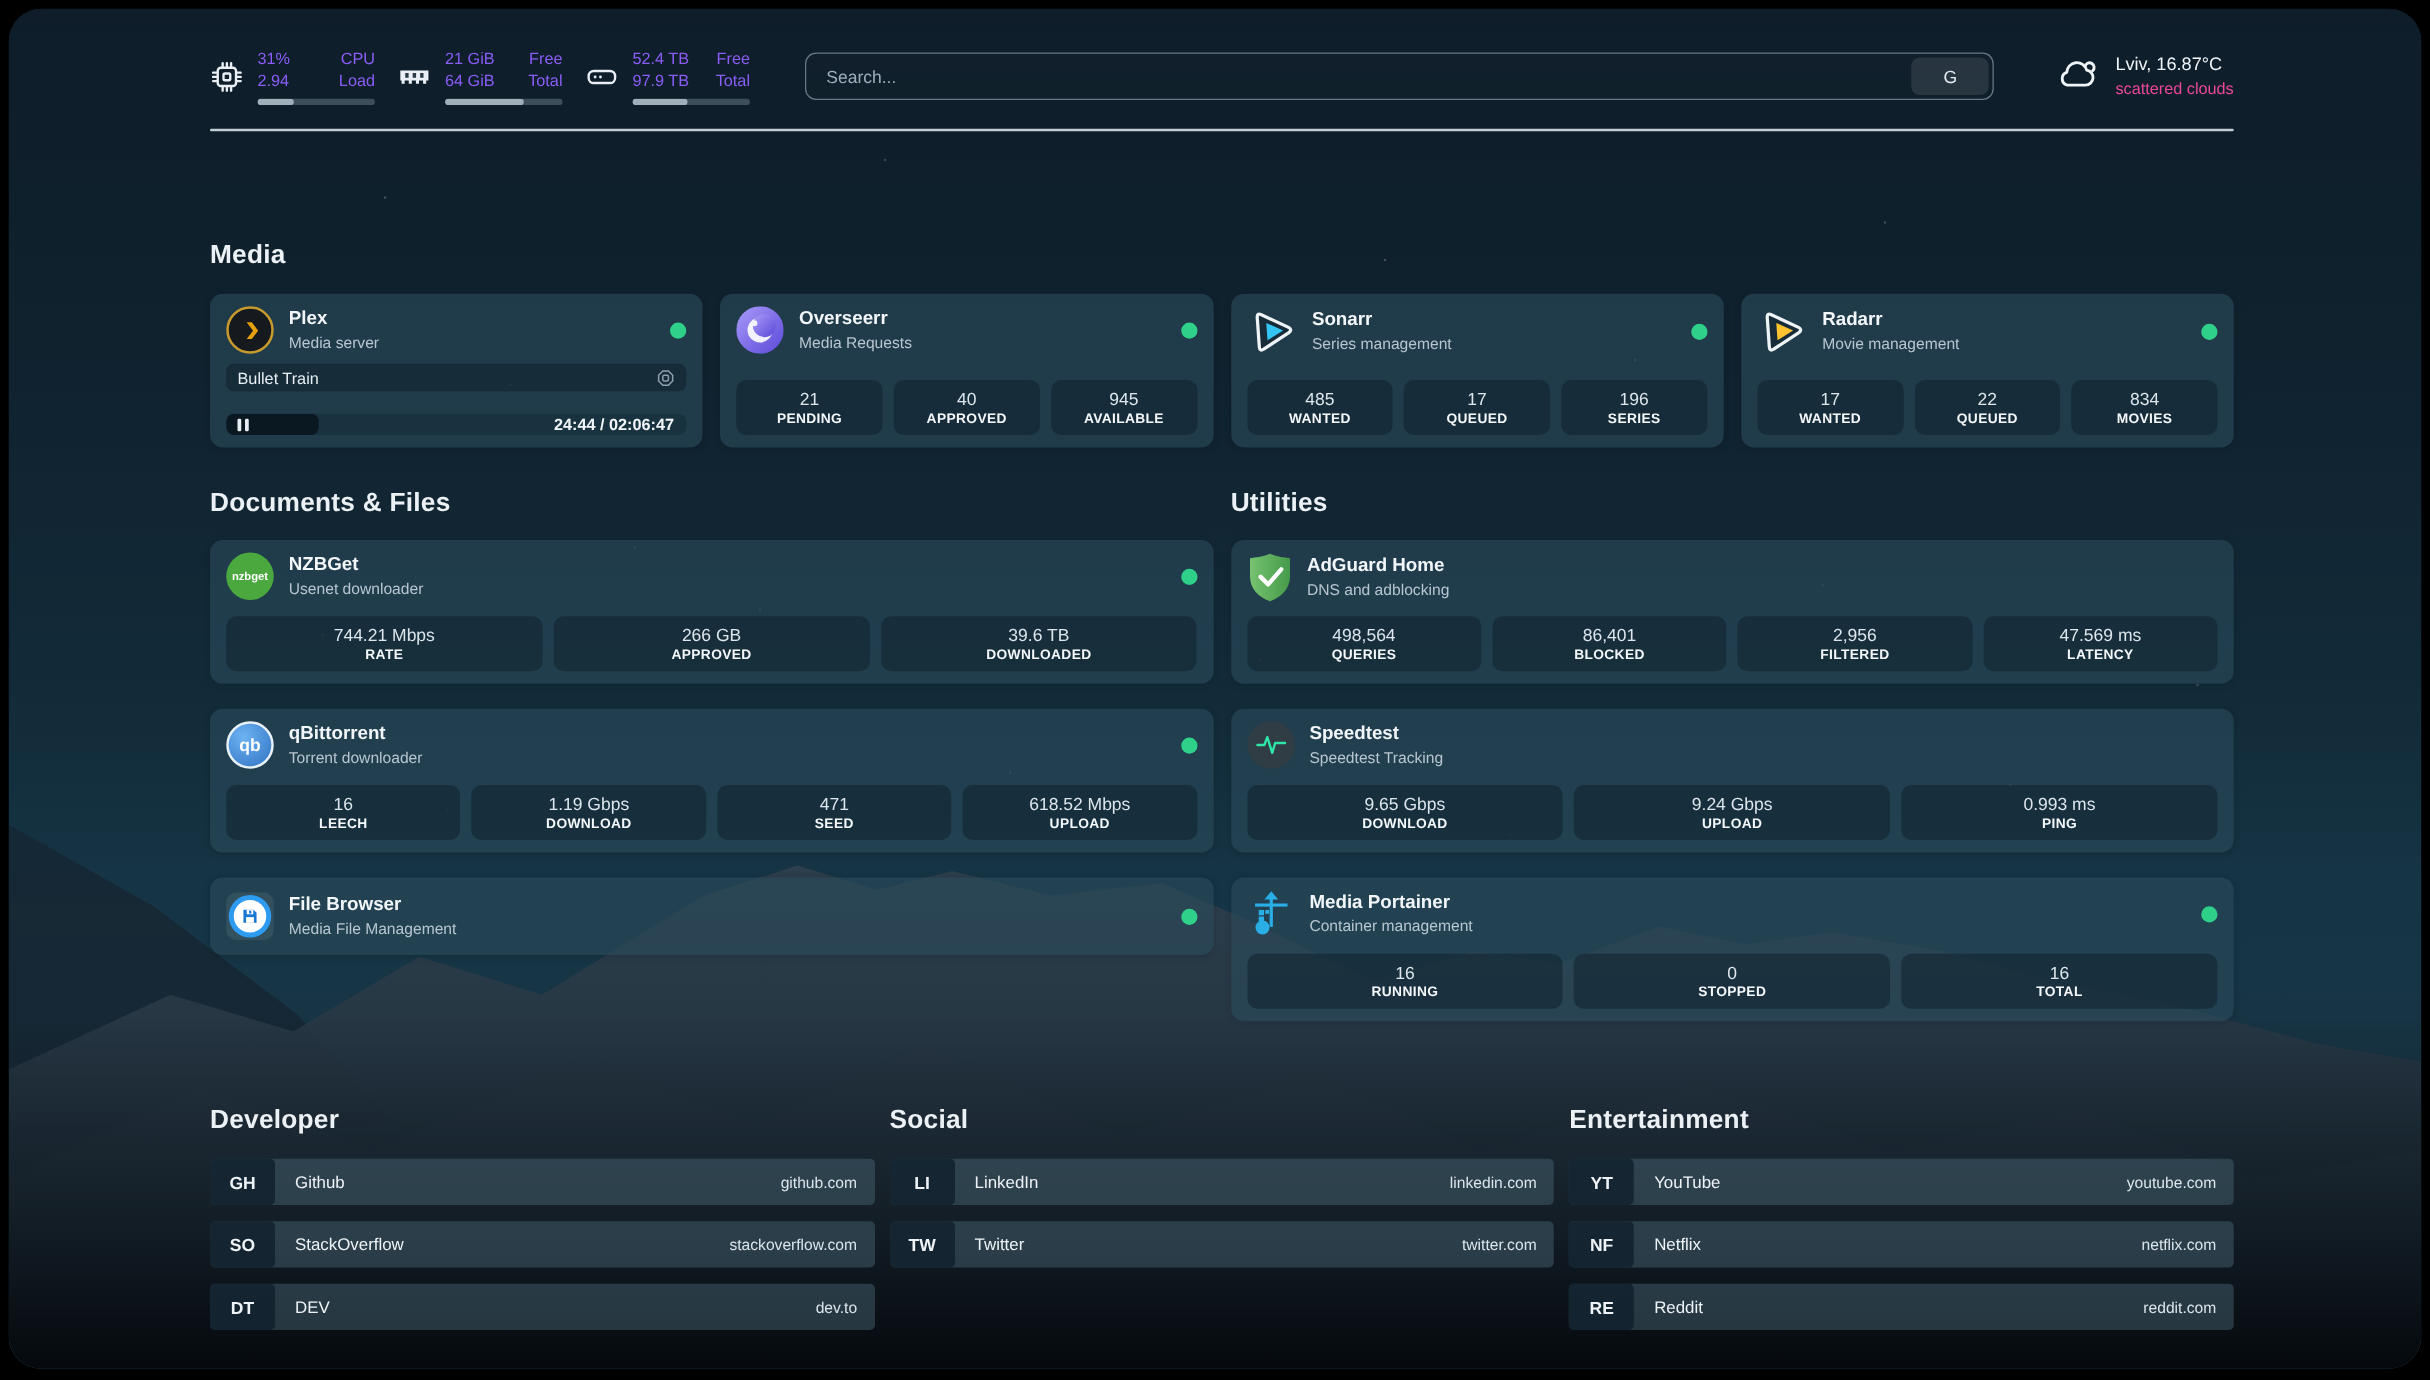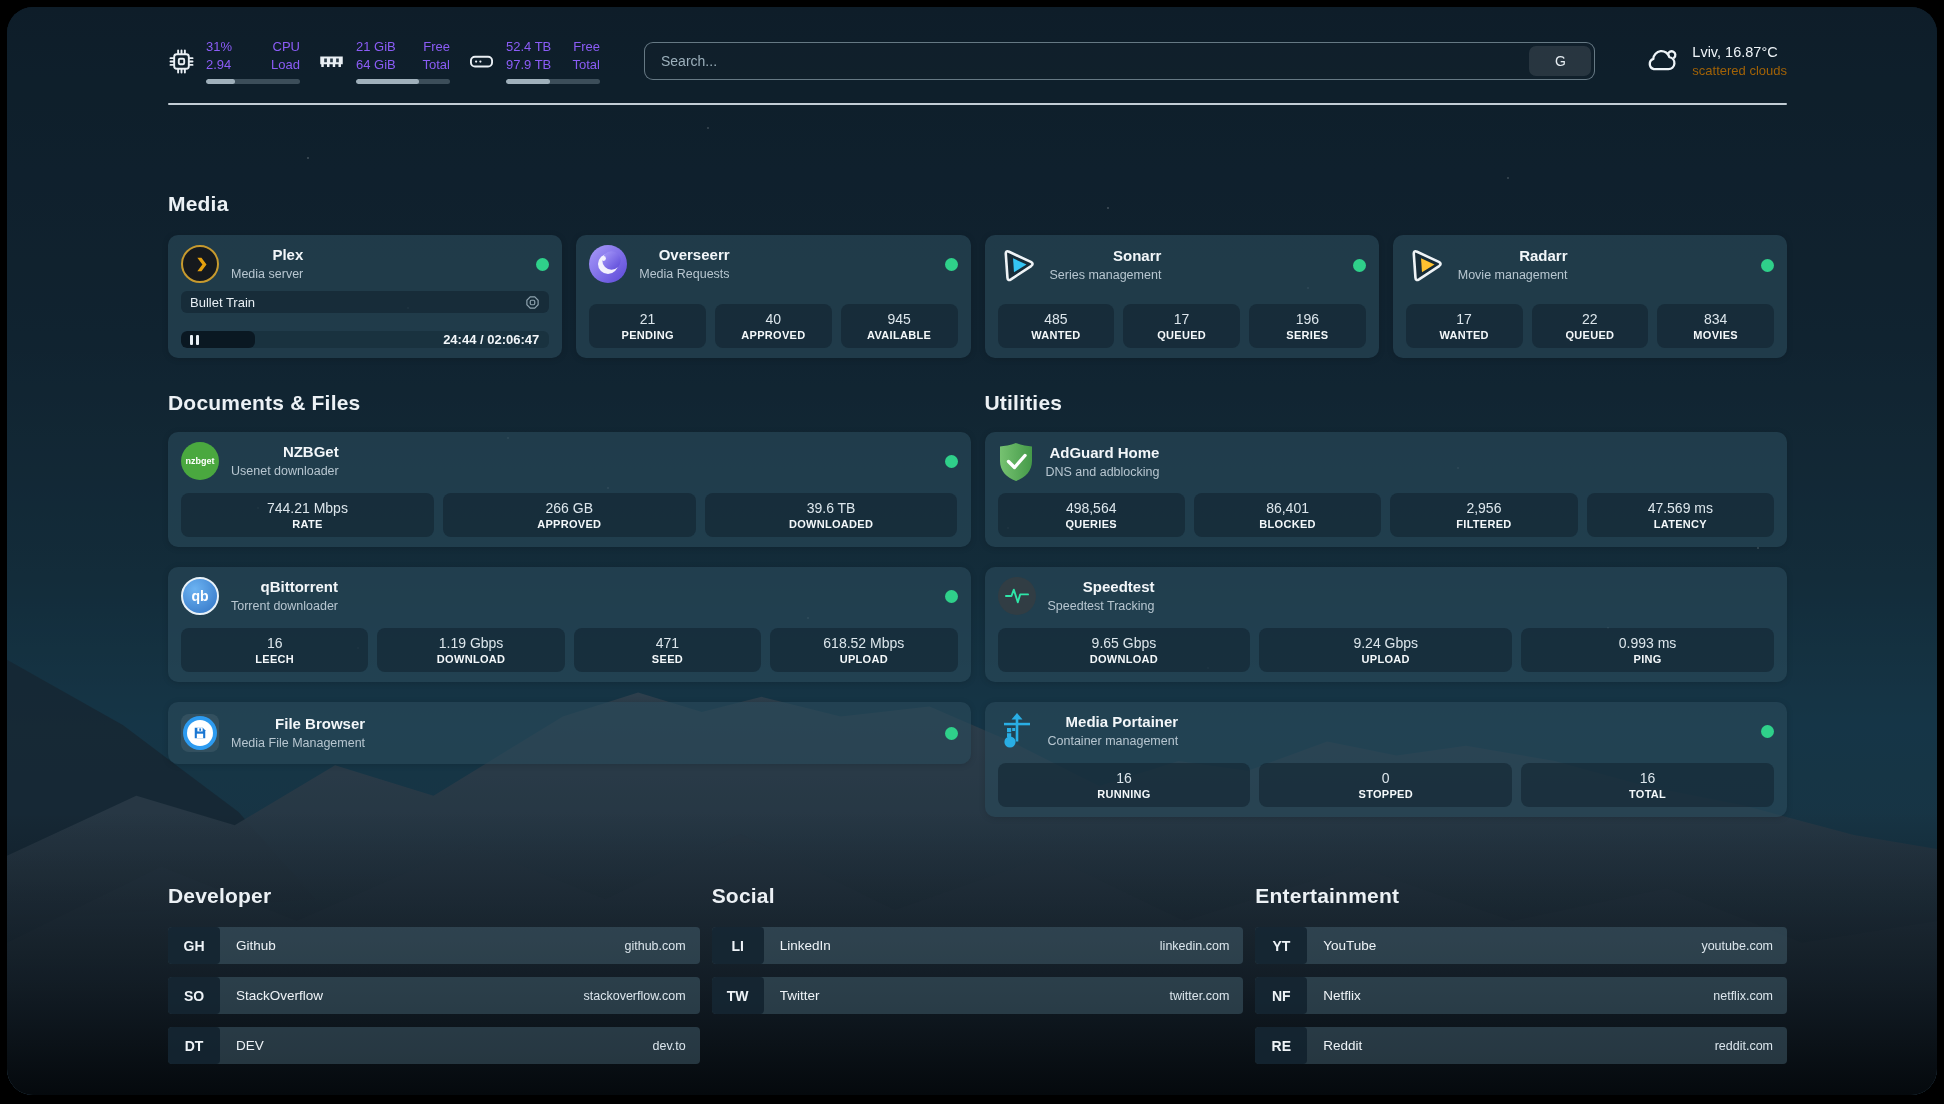--- a/index.html
+++ b/index.html
@@ -46,7 +46,7 @@
     color:#e6edf2;font-size:14px;cursor:pointer;font-family:inherit;}
   .weather{display:flex;align-items:center;gap:12px;}
   .w1{font-size:14.5px;color:#eef4f8;line-height:1.4;}
-  .w2{font-size:13px;color:#a16207;line-height:1.3;}
+  .w2{font-size:13px;color:#ec4899;line-height:1.3;}
   .divider{height:2px;background:rgba(226,236,243,.85);border-radius:1px;margin-top:16px;}
 
   

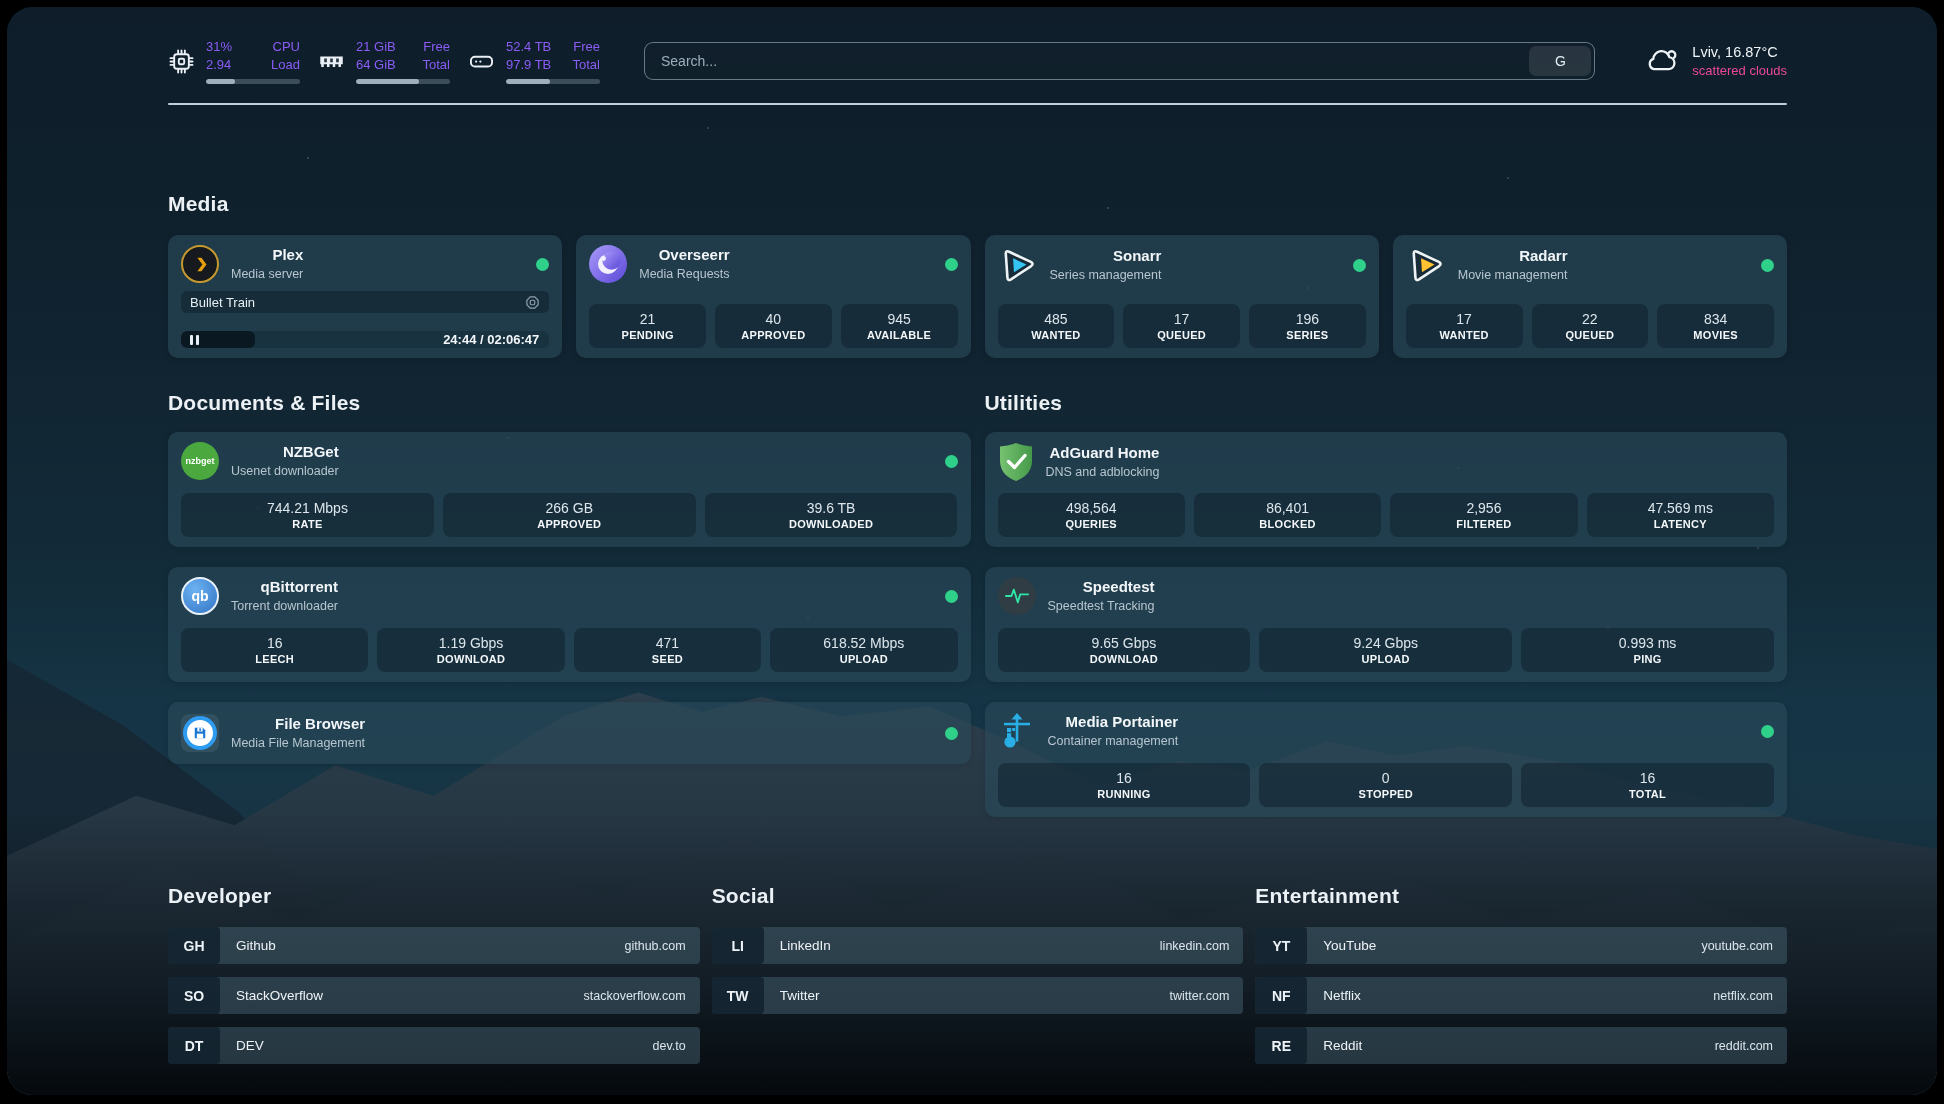--- a/index.html
+++ b/index.html
@@ -64,7 +64,7 @@
   .card.h-wide{height:115px;}
   .card.h-short{height:62px;justify-content:center;}
   .svc-head{display:flex;align-items:center;}
-  .svc-titles{margin-left:12px;text-align:right;}
+  .svc-titles{margin-left:12px;}
   .svc-name{font-size:15px;font-weight:700;color:#f2f6f9;line-height:1.25;}
   .svc-sub{font-size:12.5px;color:#b7c6d0;line-height:1.3;margin-top:1px;}
   .dot{width:13px;height:13px;border-radius:50%;background:#2fd08a;margin-left:auto;align-self:center;flex:0 0 auto;}

